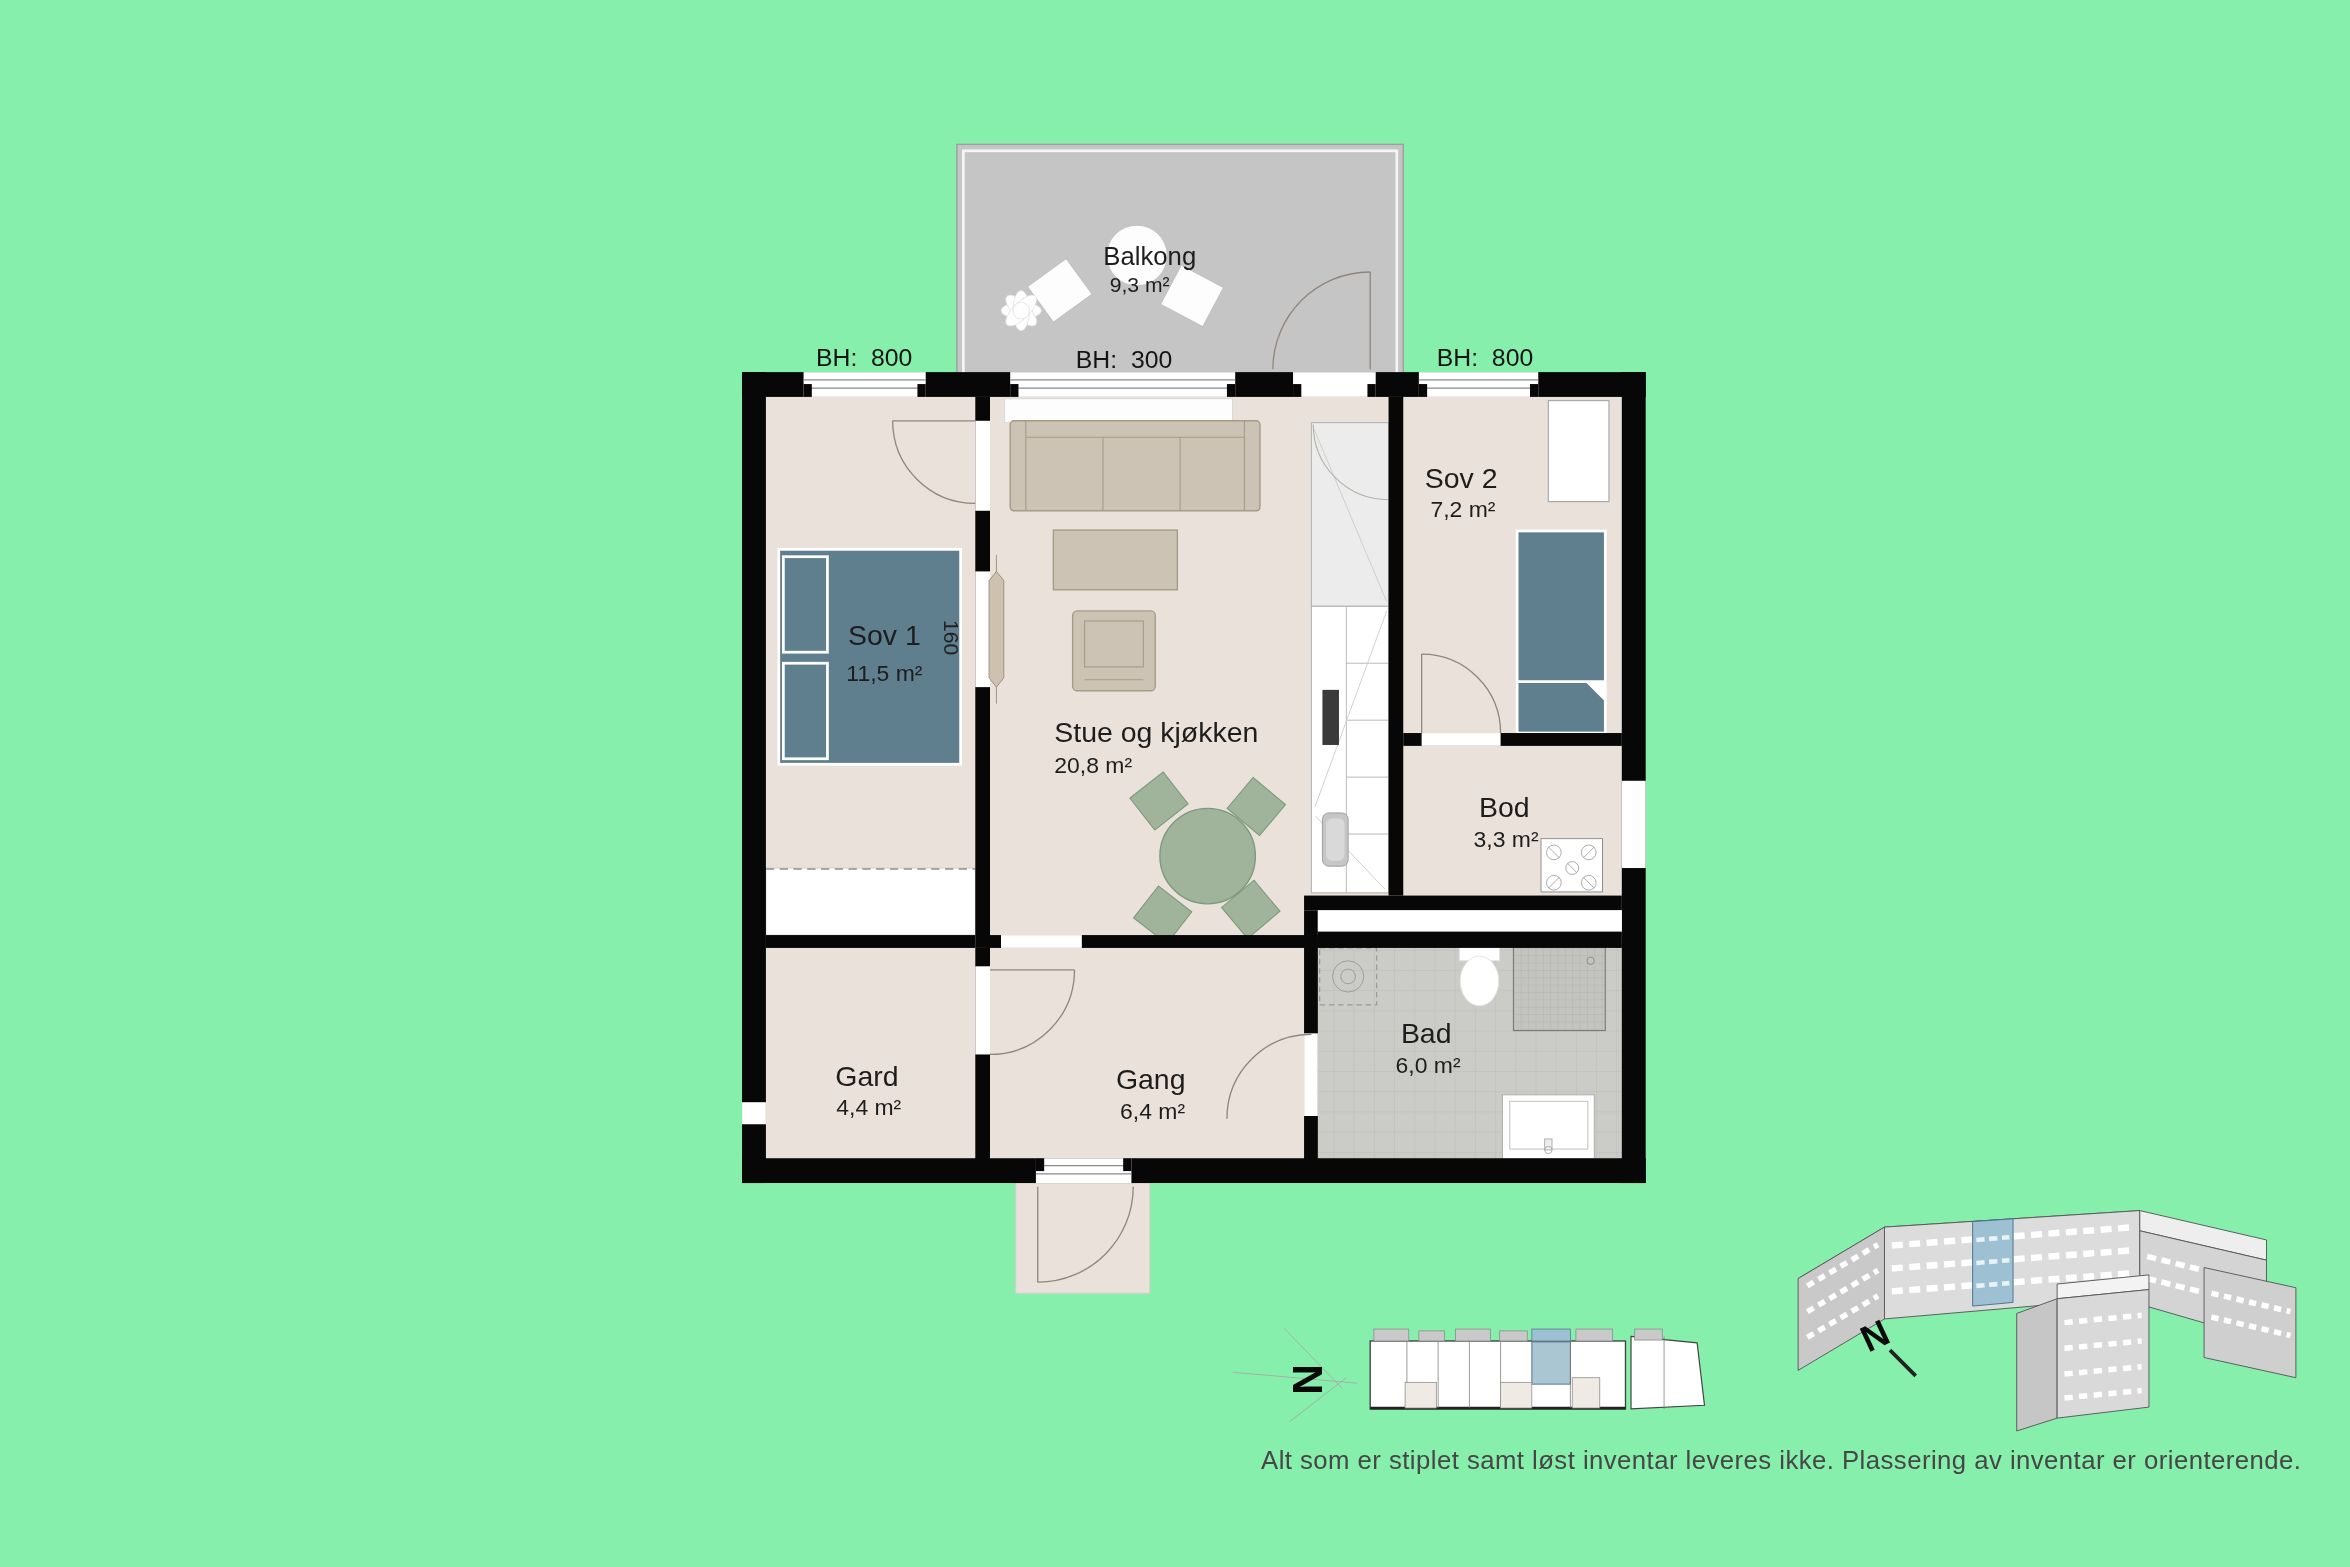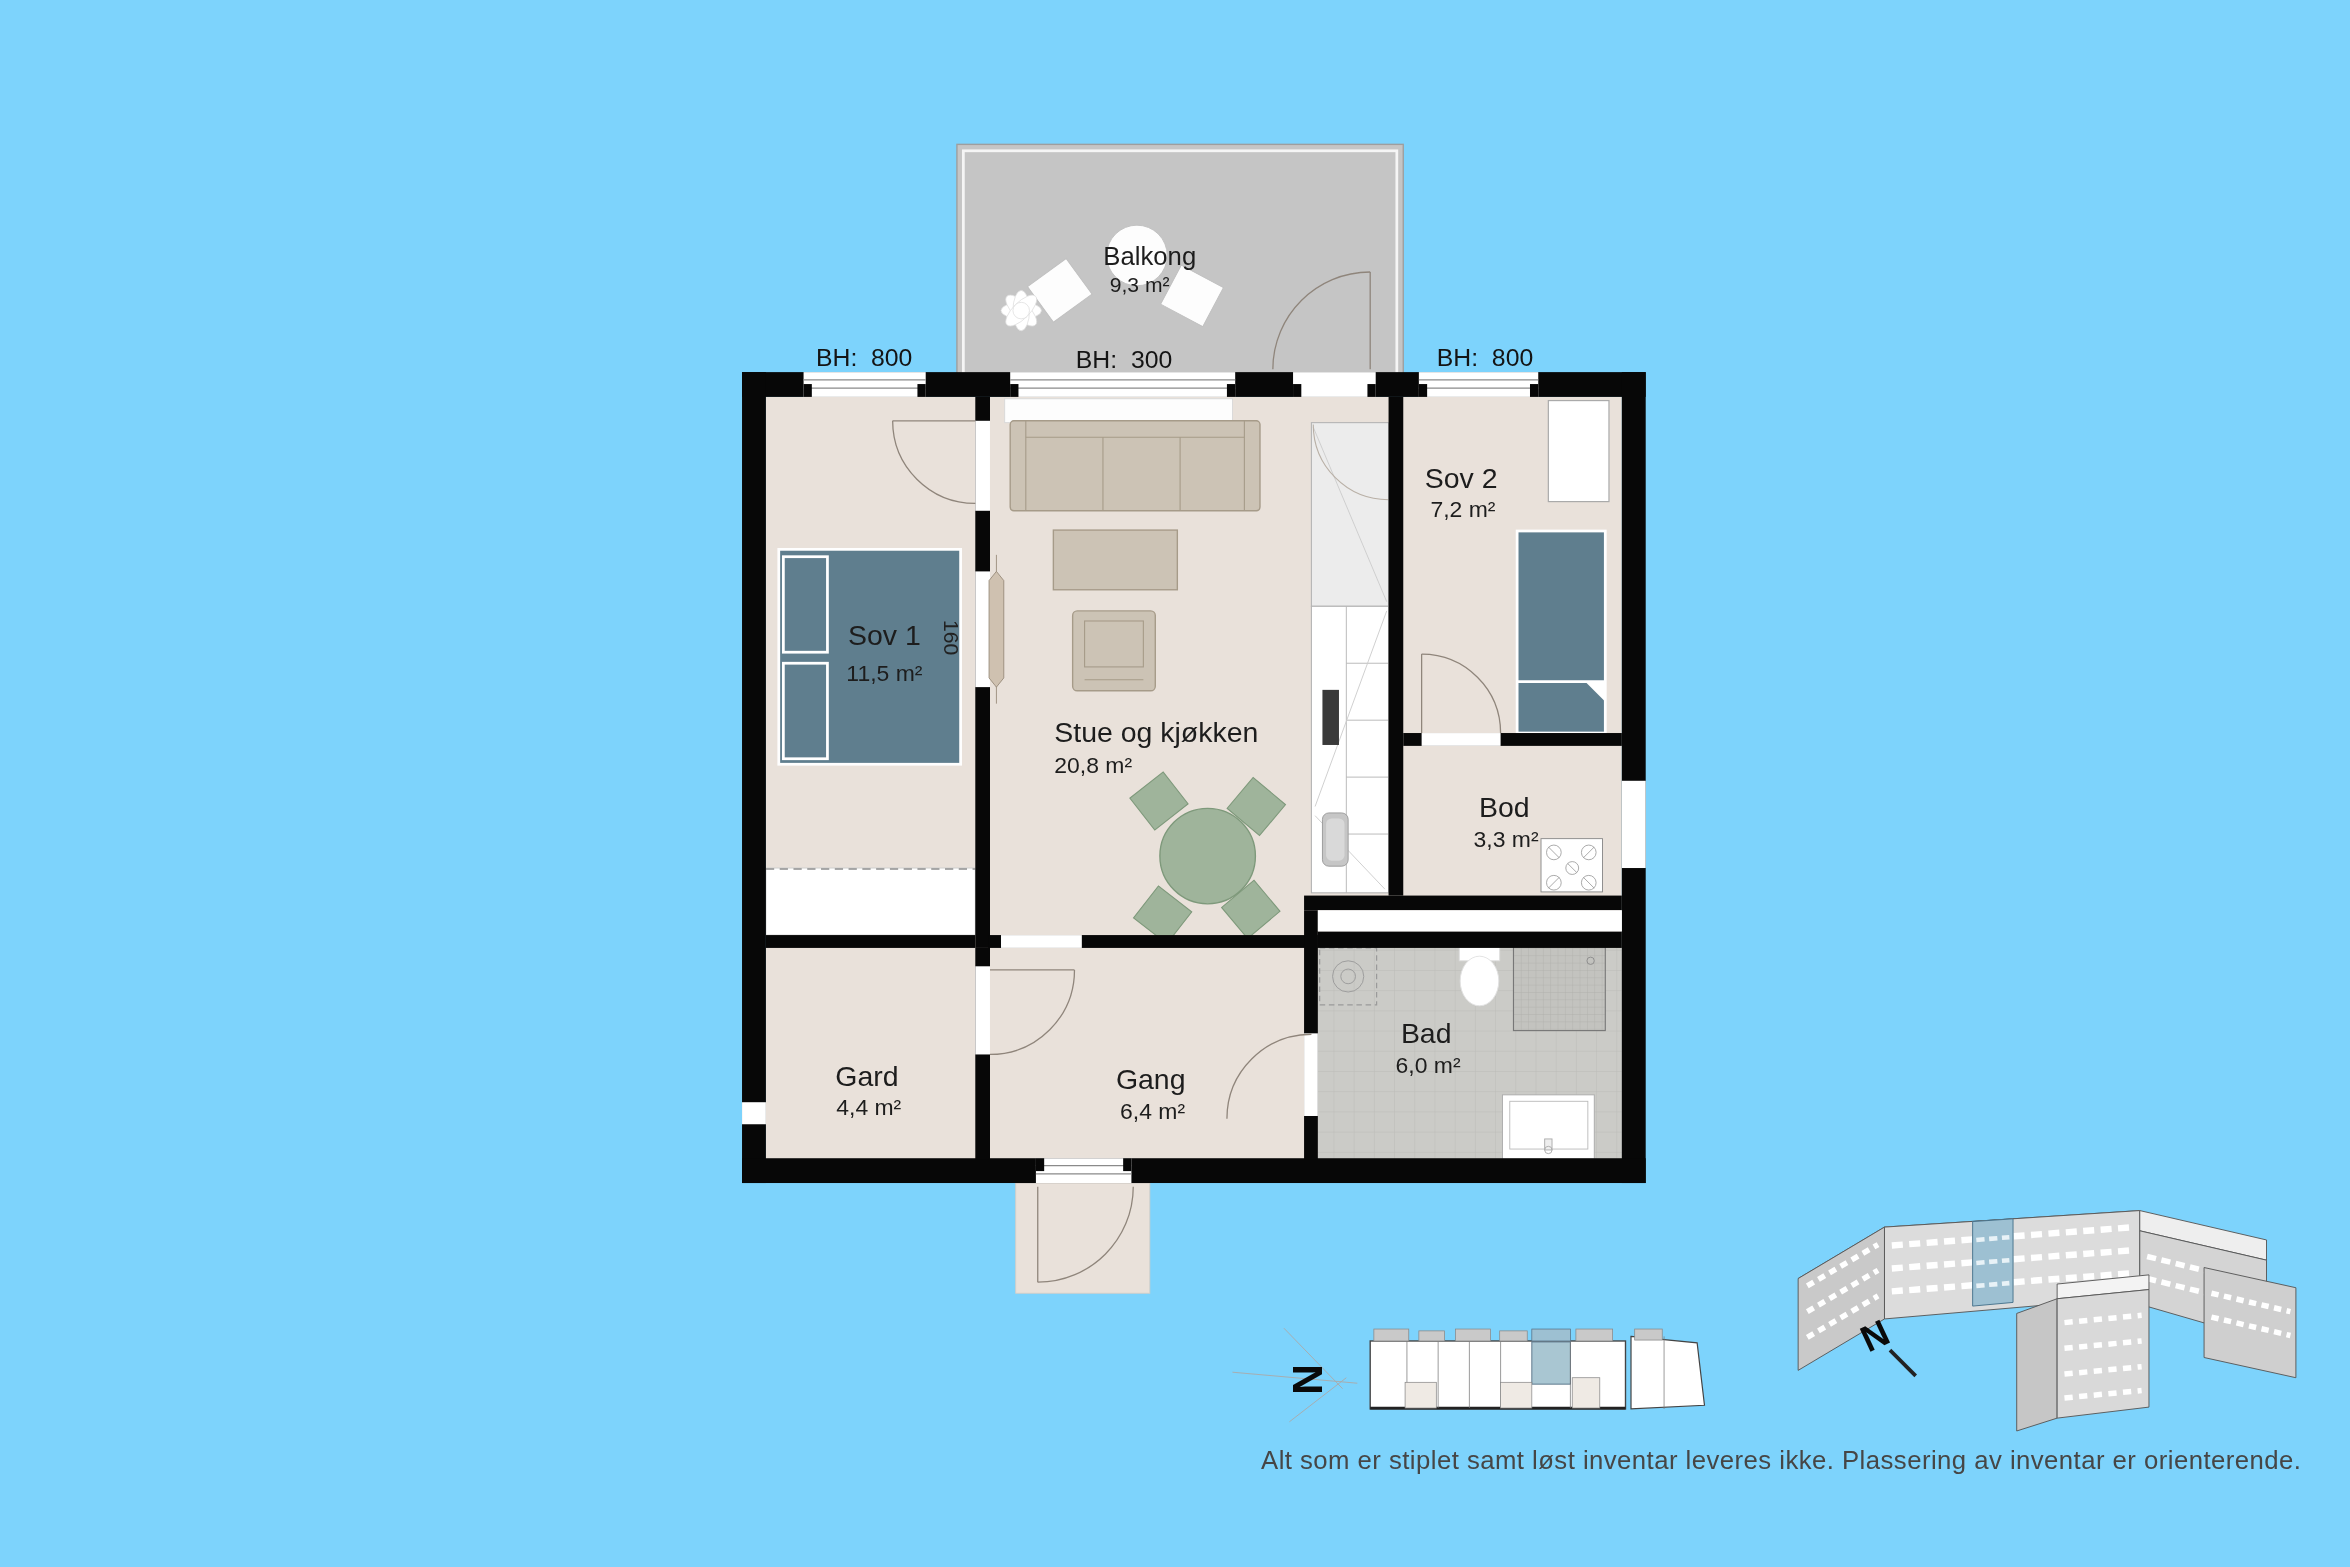--- a/index.html
+++ b/index.html
@@ -3,7 +3,7 @@
 <meta charset="utf-8">
 <style>
   html,body{margin:0;padding:0;background:#ffffff;}
-  .canvas{position:relative;width:2351px;height:1568px;background:#7dd3fc;overflow:hidden;
+  .canvas{position:relative;width:2351px;height:1568px;background:#86efac;overflow:hidden;
           font-family:"Liberation Sans", sans-serif;}
   svg{display:block;}
   .room-name{font-size:31px;fill:#1d1d1d;}

